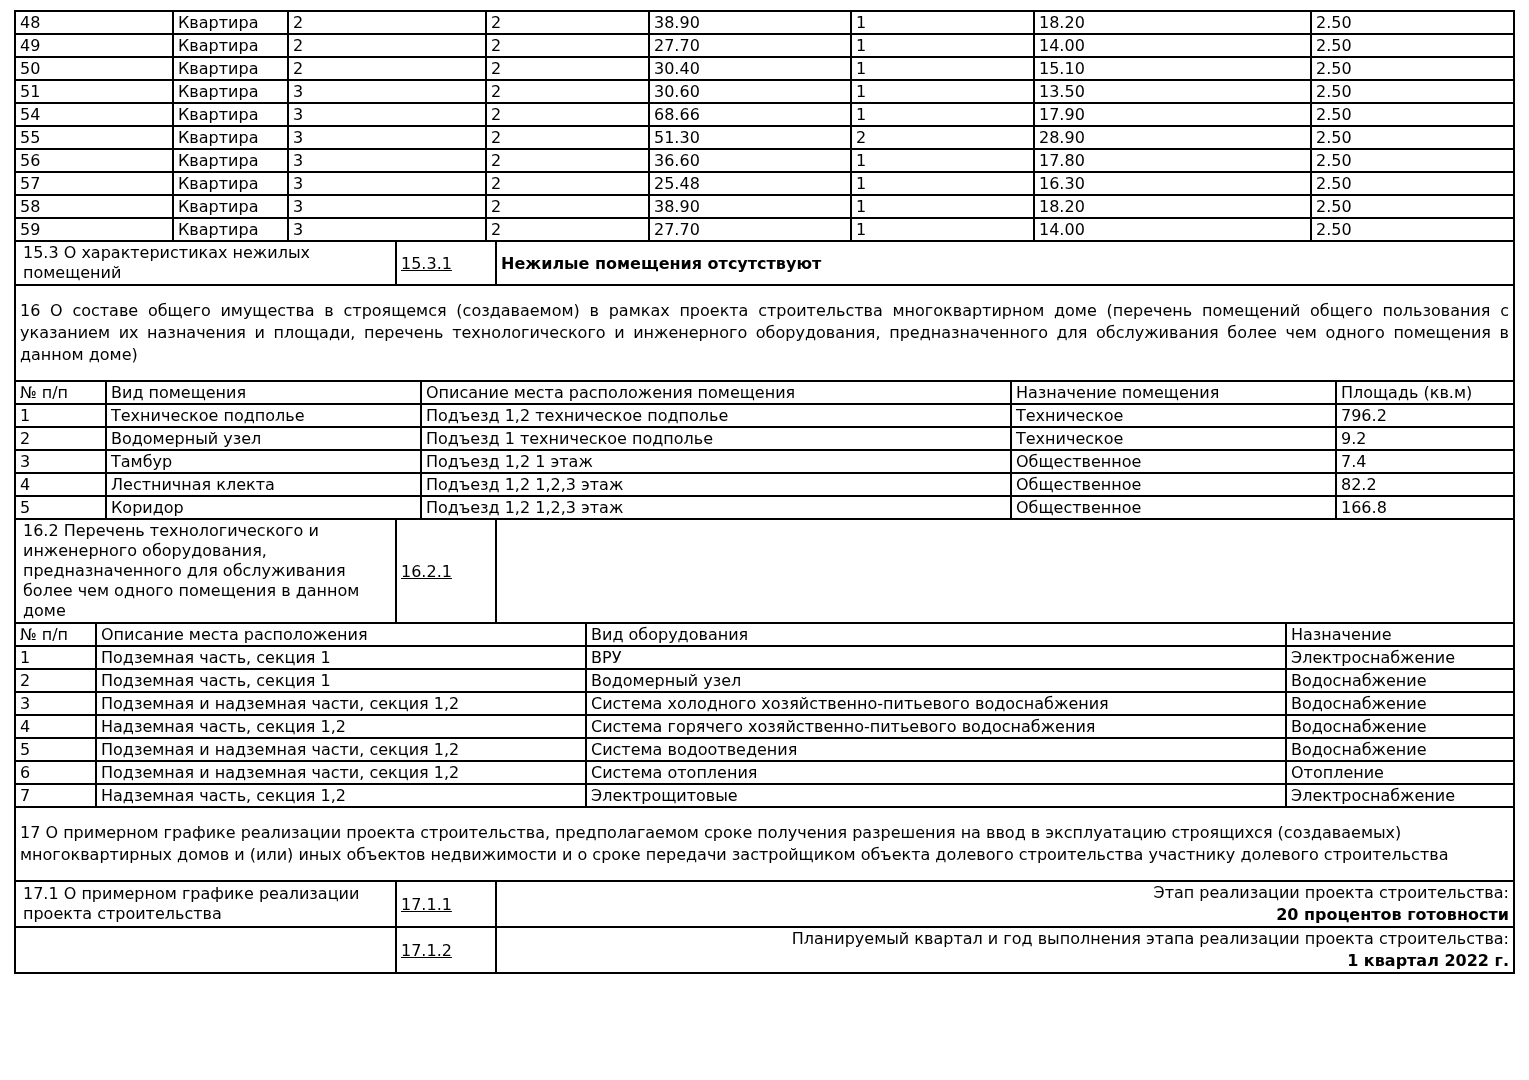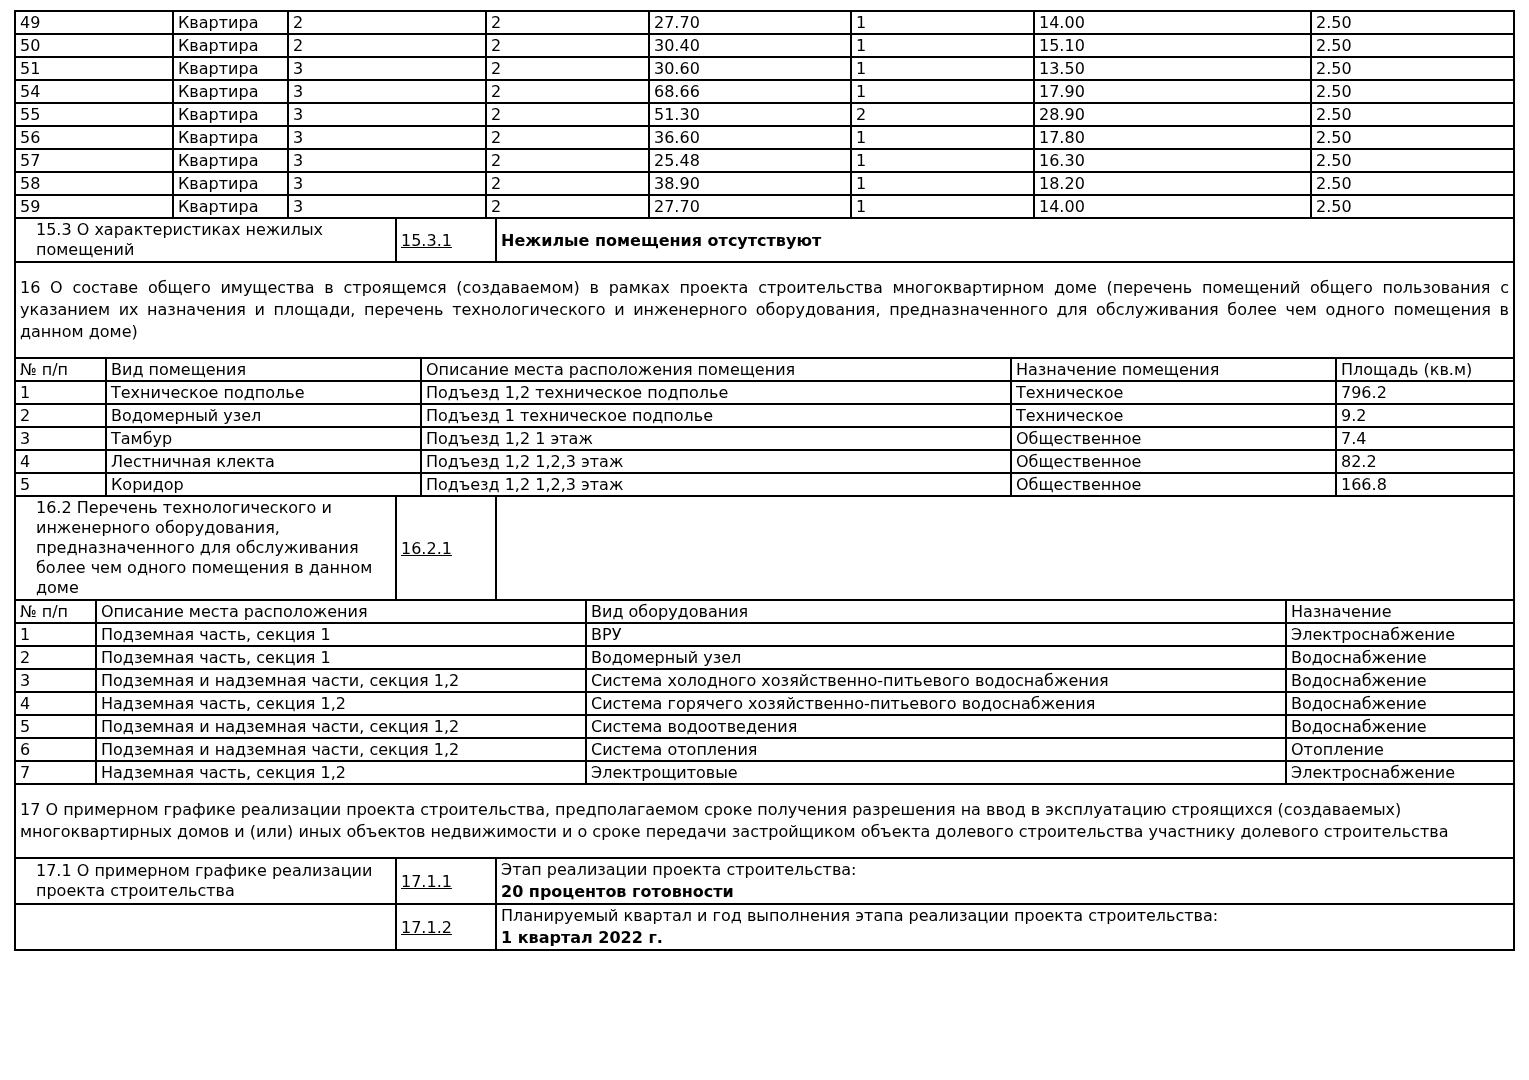--- a/index.html
+++ b/index.html
@@ -74,6 +74,16 @@
       </colgroup>
       <tbody>
           <tr>
+            <td>48</td>
+            <td>Квартира</td>
+            <td>2</td>
+            <td>2</td>
+            <td>38.90</td>
+            <td>1</td>
+            <td>18.20</td>
+            <td>2.50</td>
+          </tr>
+          <tr>
             <td>49</td>
             <td>Квартира</td>
             <td>2</td>

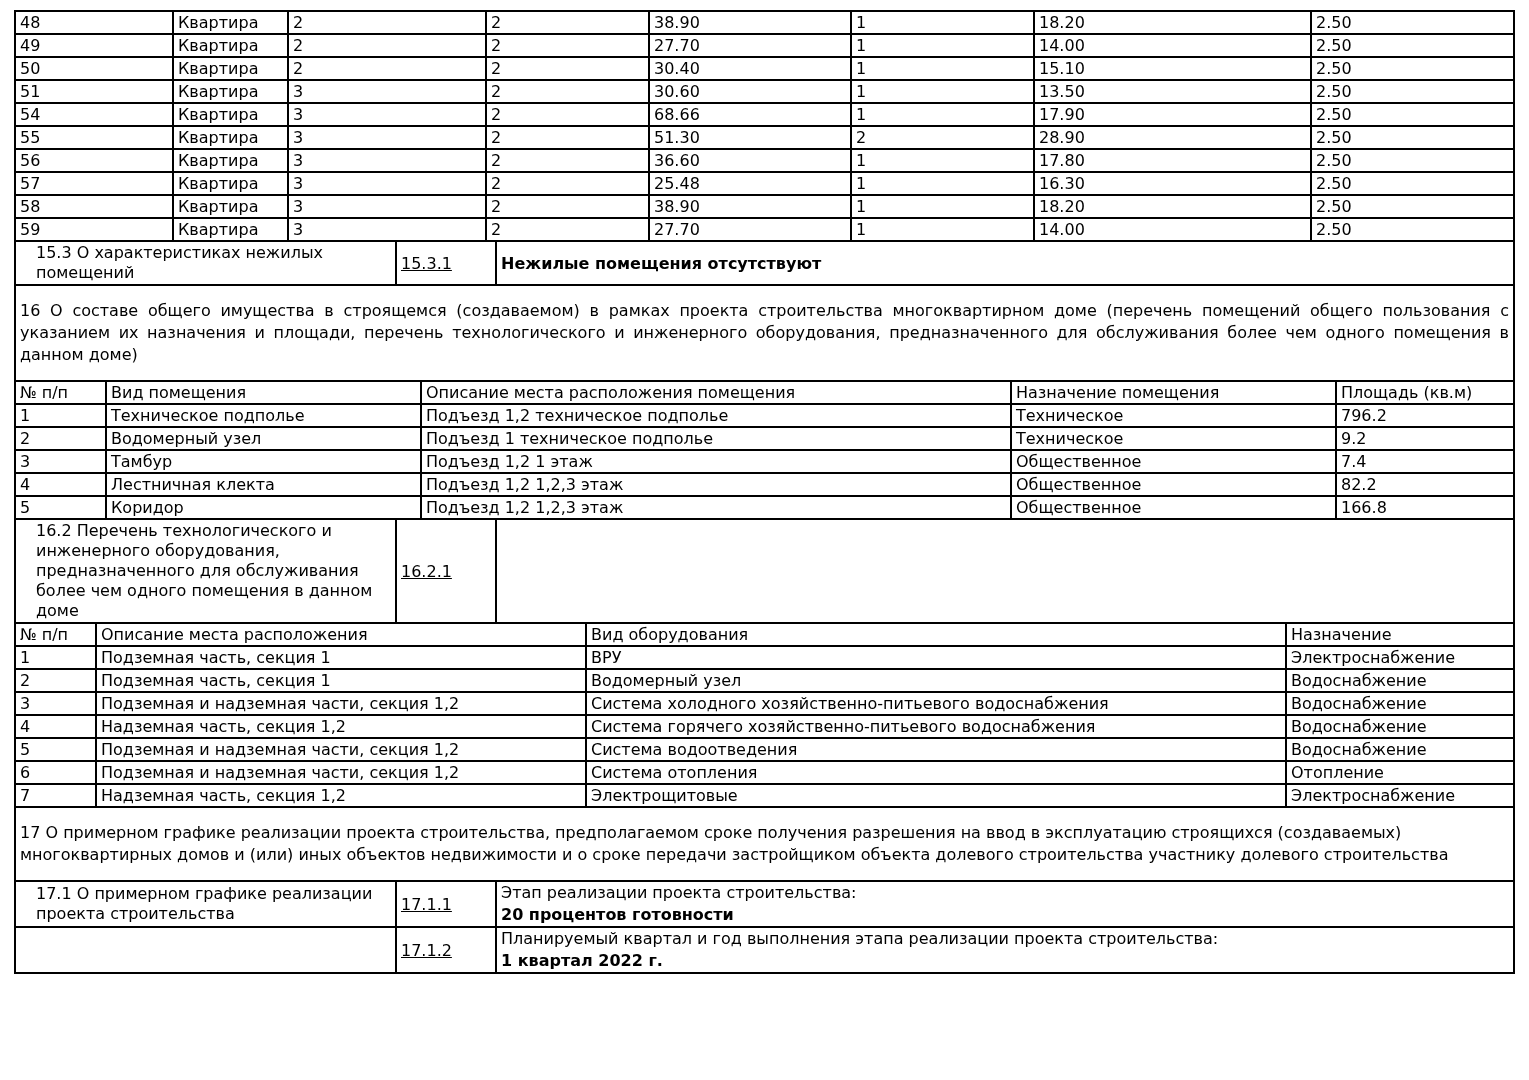--- a/index.html
+++ b/index.html
@@ -42,7 +42,7 @@
   td.wrap {
     white-space: normal;
     line-height: 20px;
-    padding: 1px 20px;
+    padding: 1px 7px;
   }
   .b { font-weight: bold; }
   .heading-cell {

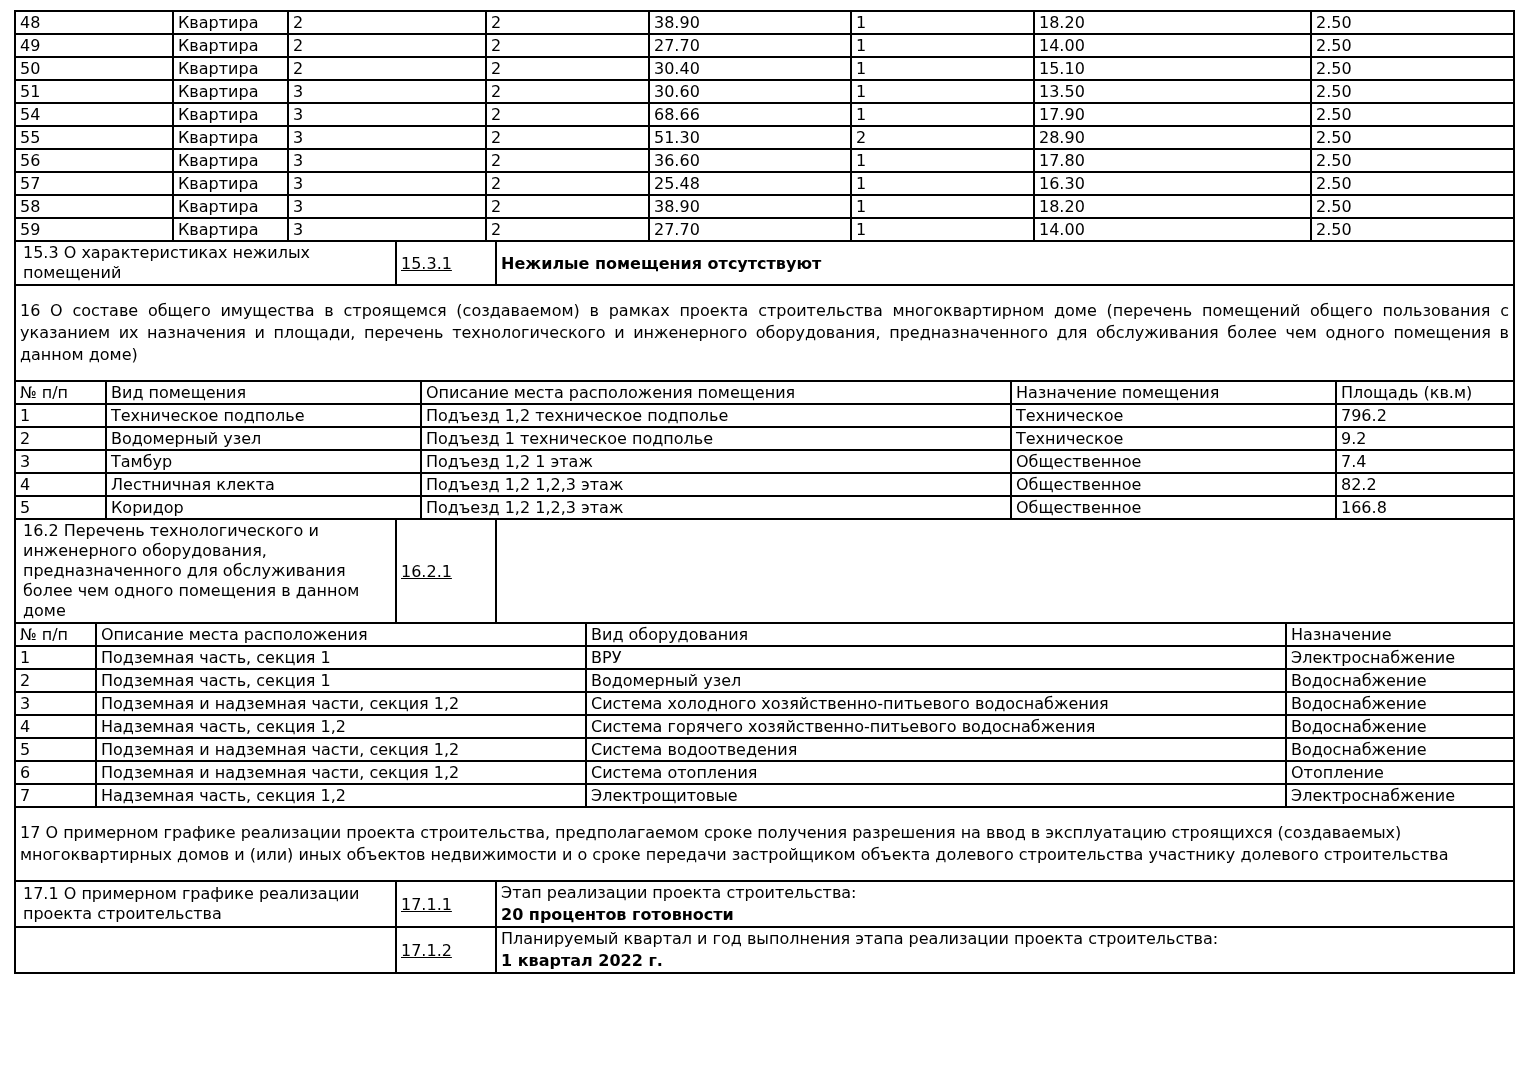--- a/index.html
+++ b/index.html
@@ -52,7 +52,7 @@
     height: auto;
   }
   .justify { text-align: justify; }
-  .two-line div { white-space: normal; line-height: 22px; }
+  .two-line div { white-space: normal; line-height: 22px; text-align: right; }
   .code-cell { vertical-align: middle; text-decoration: underline; }
 </style>
 </head>

